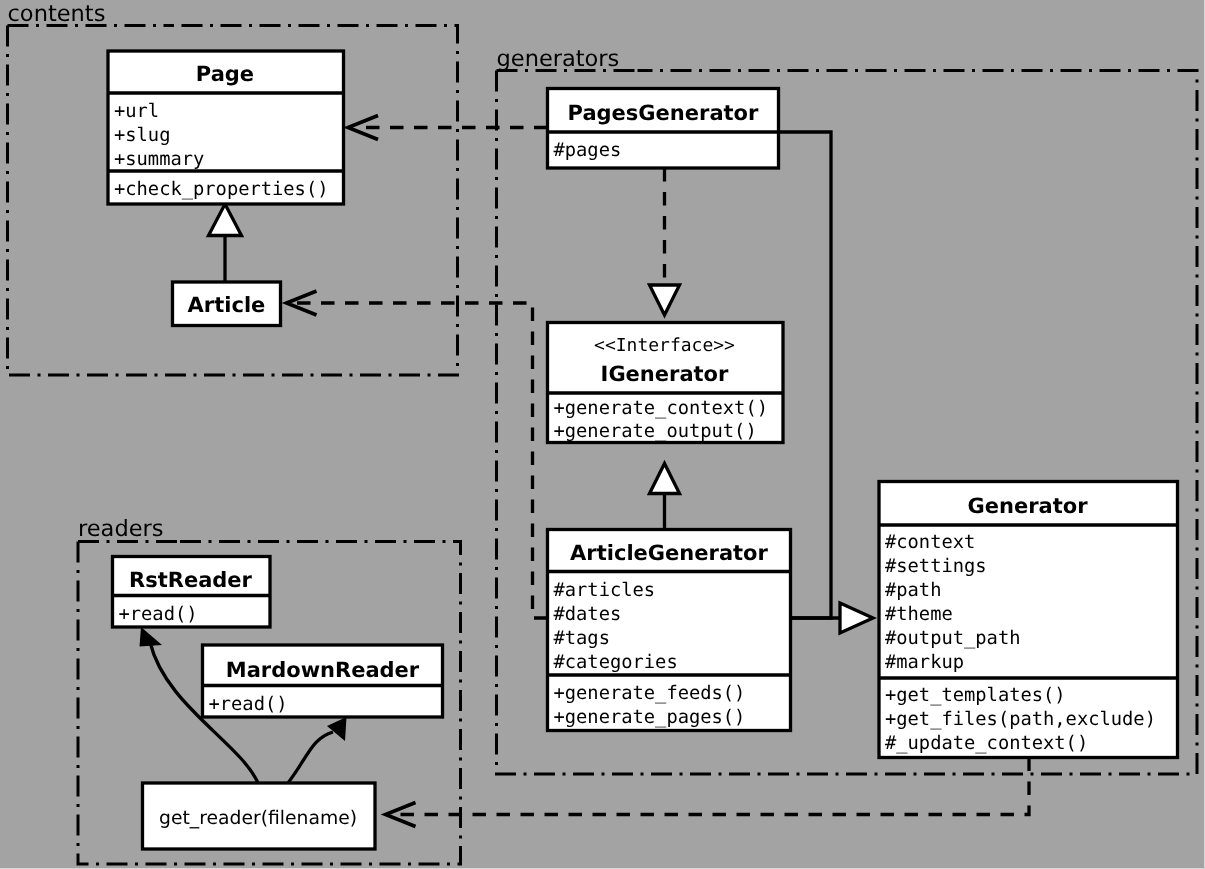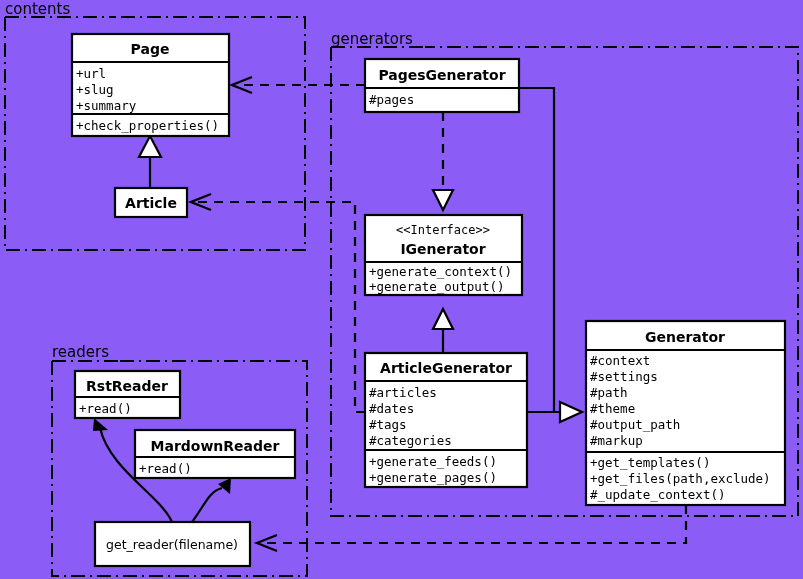--- a/index.html
+++ b/index.html
@@ -11,7 +11,7 @@
     position: relative;
     width: 803px;
     height: 579px;
-    background: #8b5cf6;
+    background: #a3a3a3;
     font-family: "DejaVu Sans", sans-serif;
     overflow: hidden;
   }

